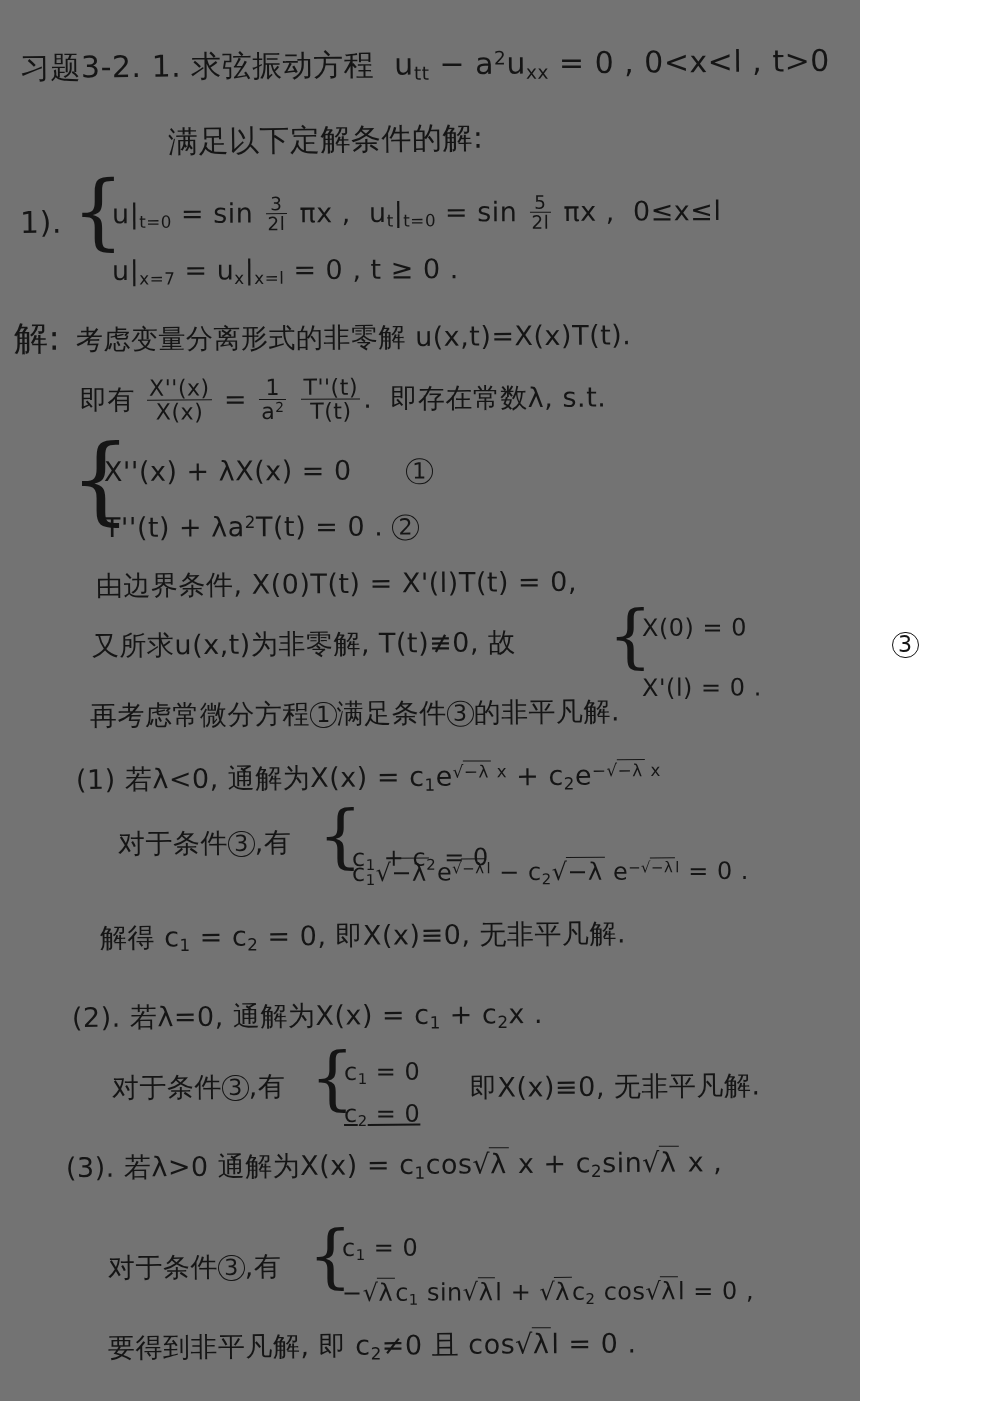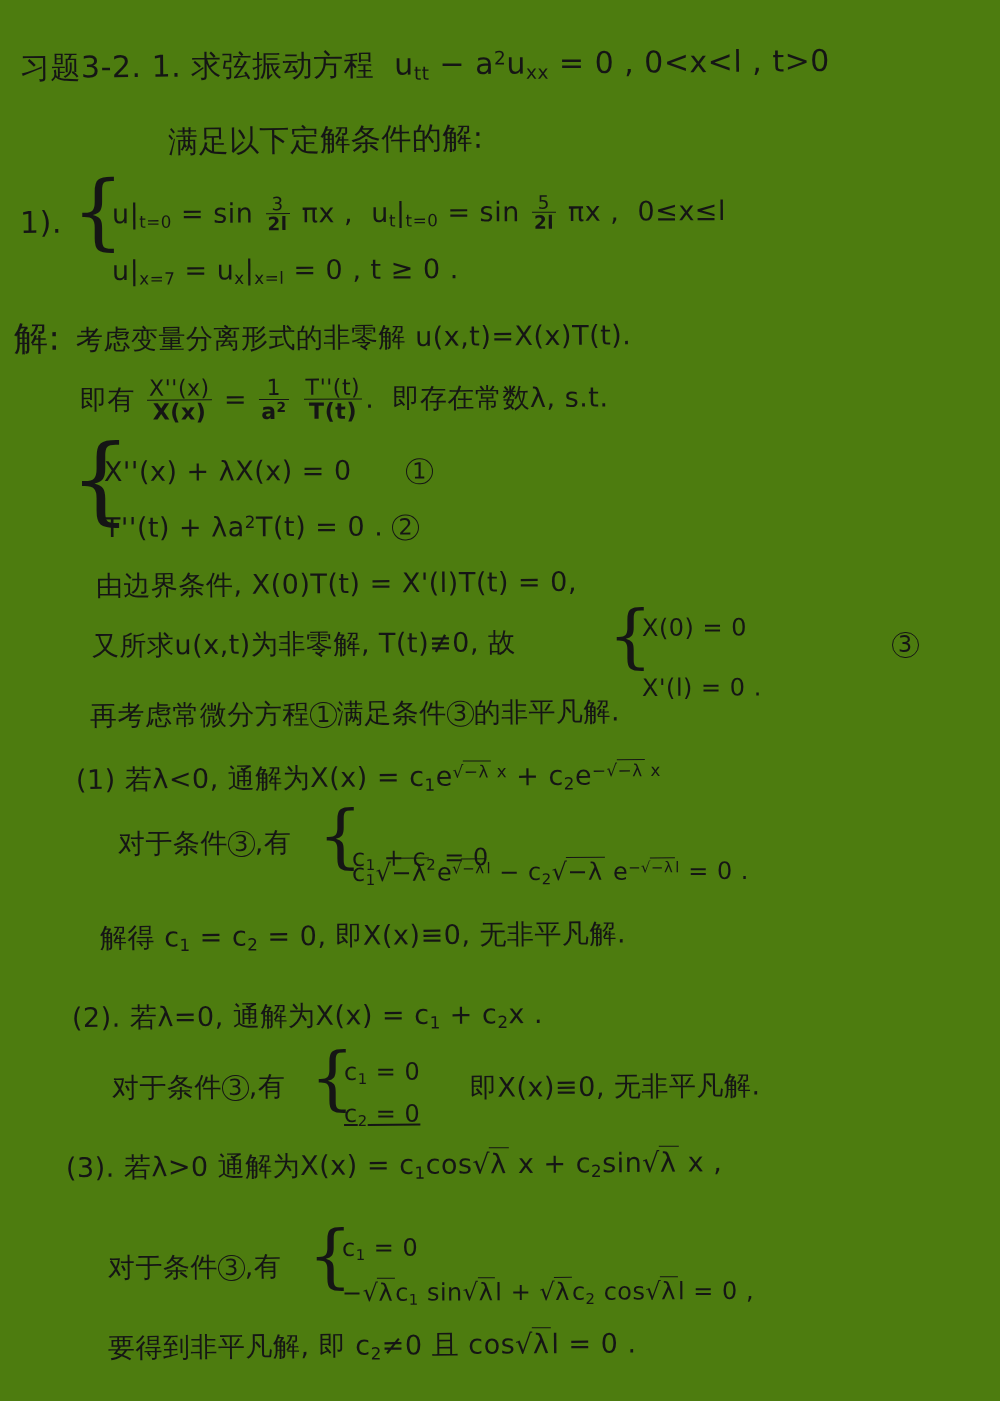--- a/index.html
+++ b/index.html
@@ -16,9 +16,9 @@
   }
   .page {
     position: relative;
-    width: 1000px;
+    width: 860px;
     height: 1401px;
-    background: #4d7c0f;
+    background: #737373;
   }
   .ln {
     position: absolute;

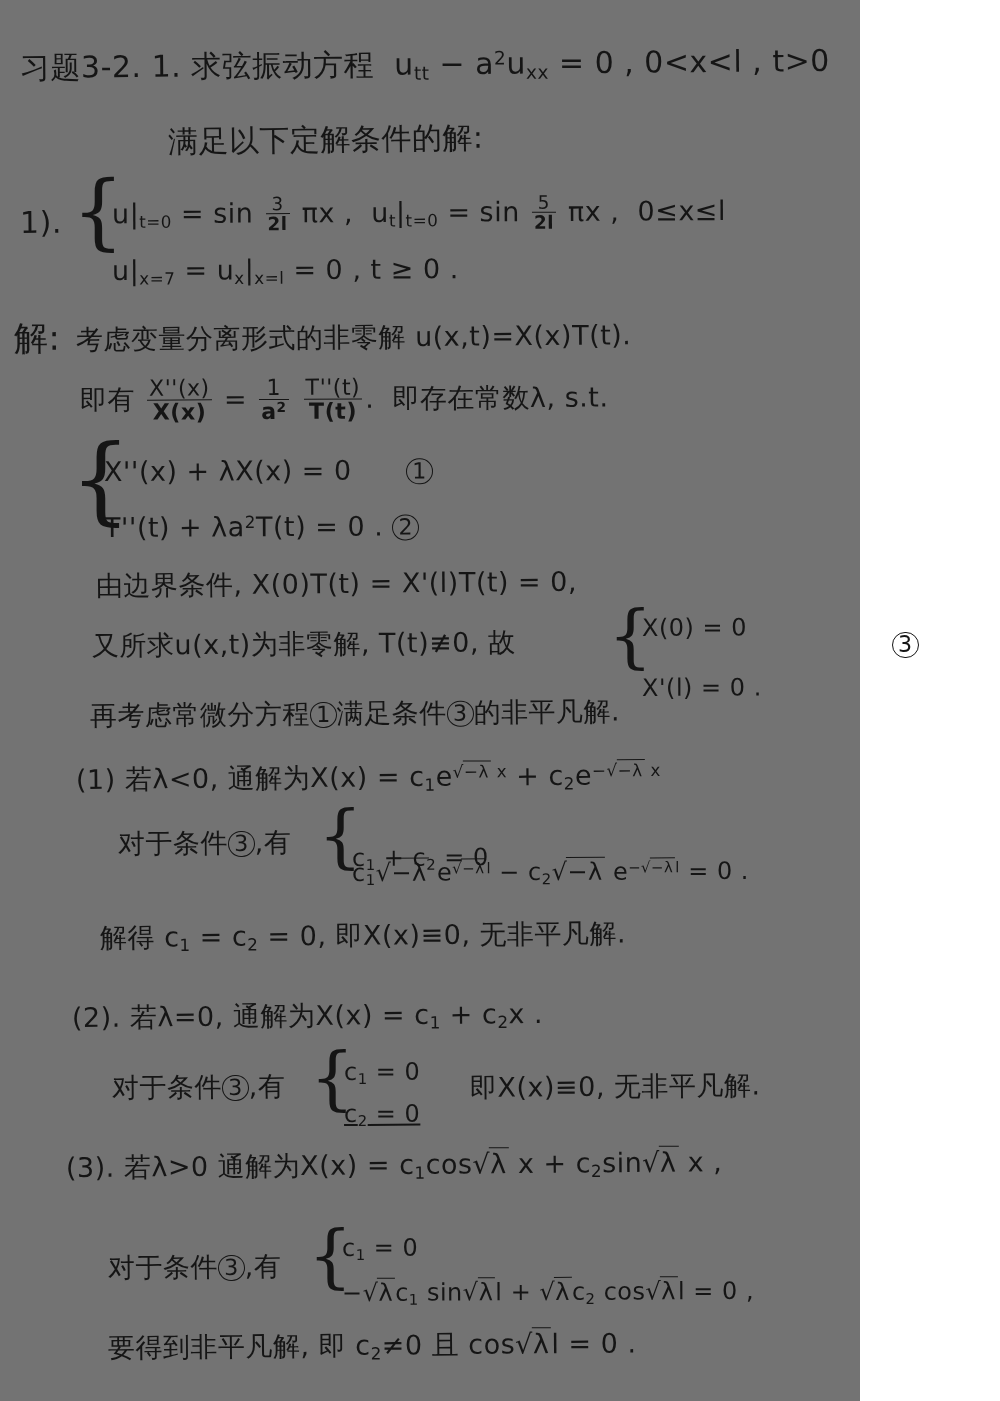--- a/index.html
+++ b/index.html
@@ -53,7 +53,7 @@
     top: -1px;
   }
   .frac .num { display: block; padding: 0 2px; }
-  .frac .den { display: block; border-top: 1.6px solid #151515; padding: 0 2px; font-weight: bold; }
+  .frac .den { display: block; border-top: 1.6px solid #151515; padding: 0 2px; }
 
   .sqrt {
     display: inline-block;

